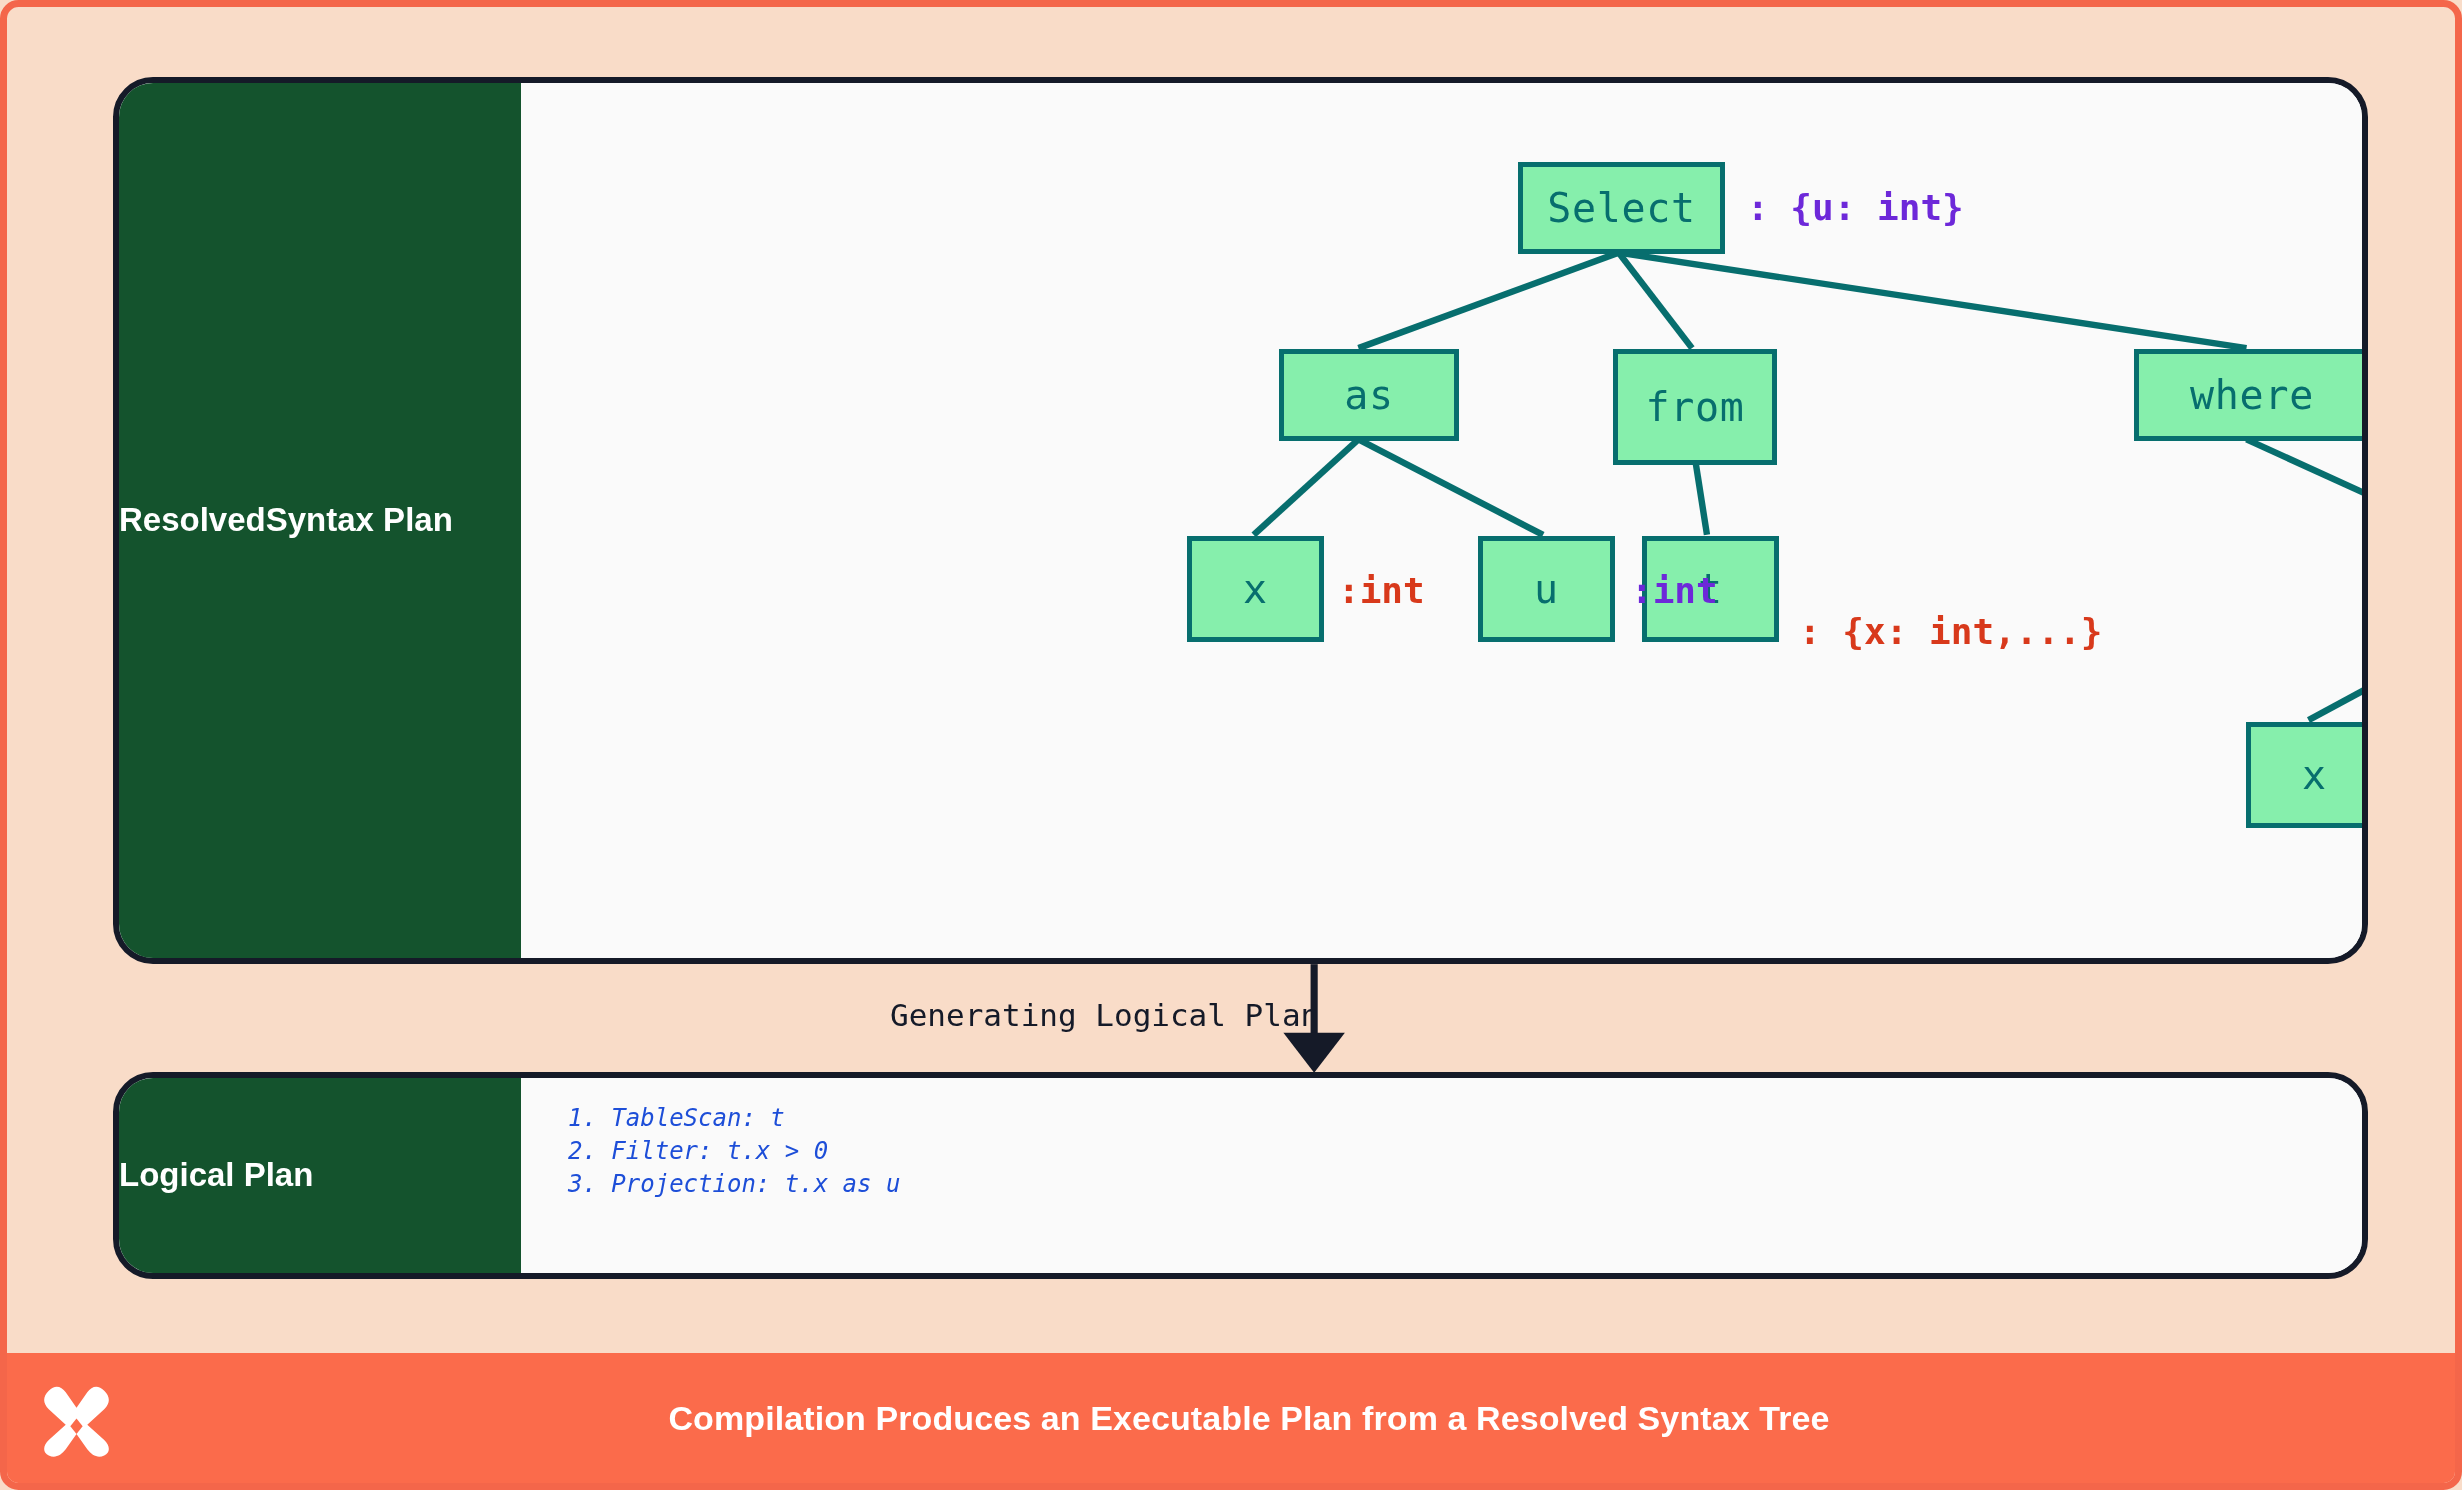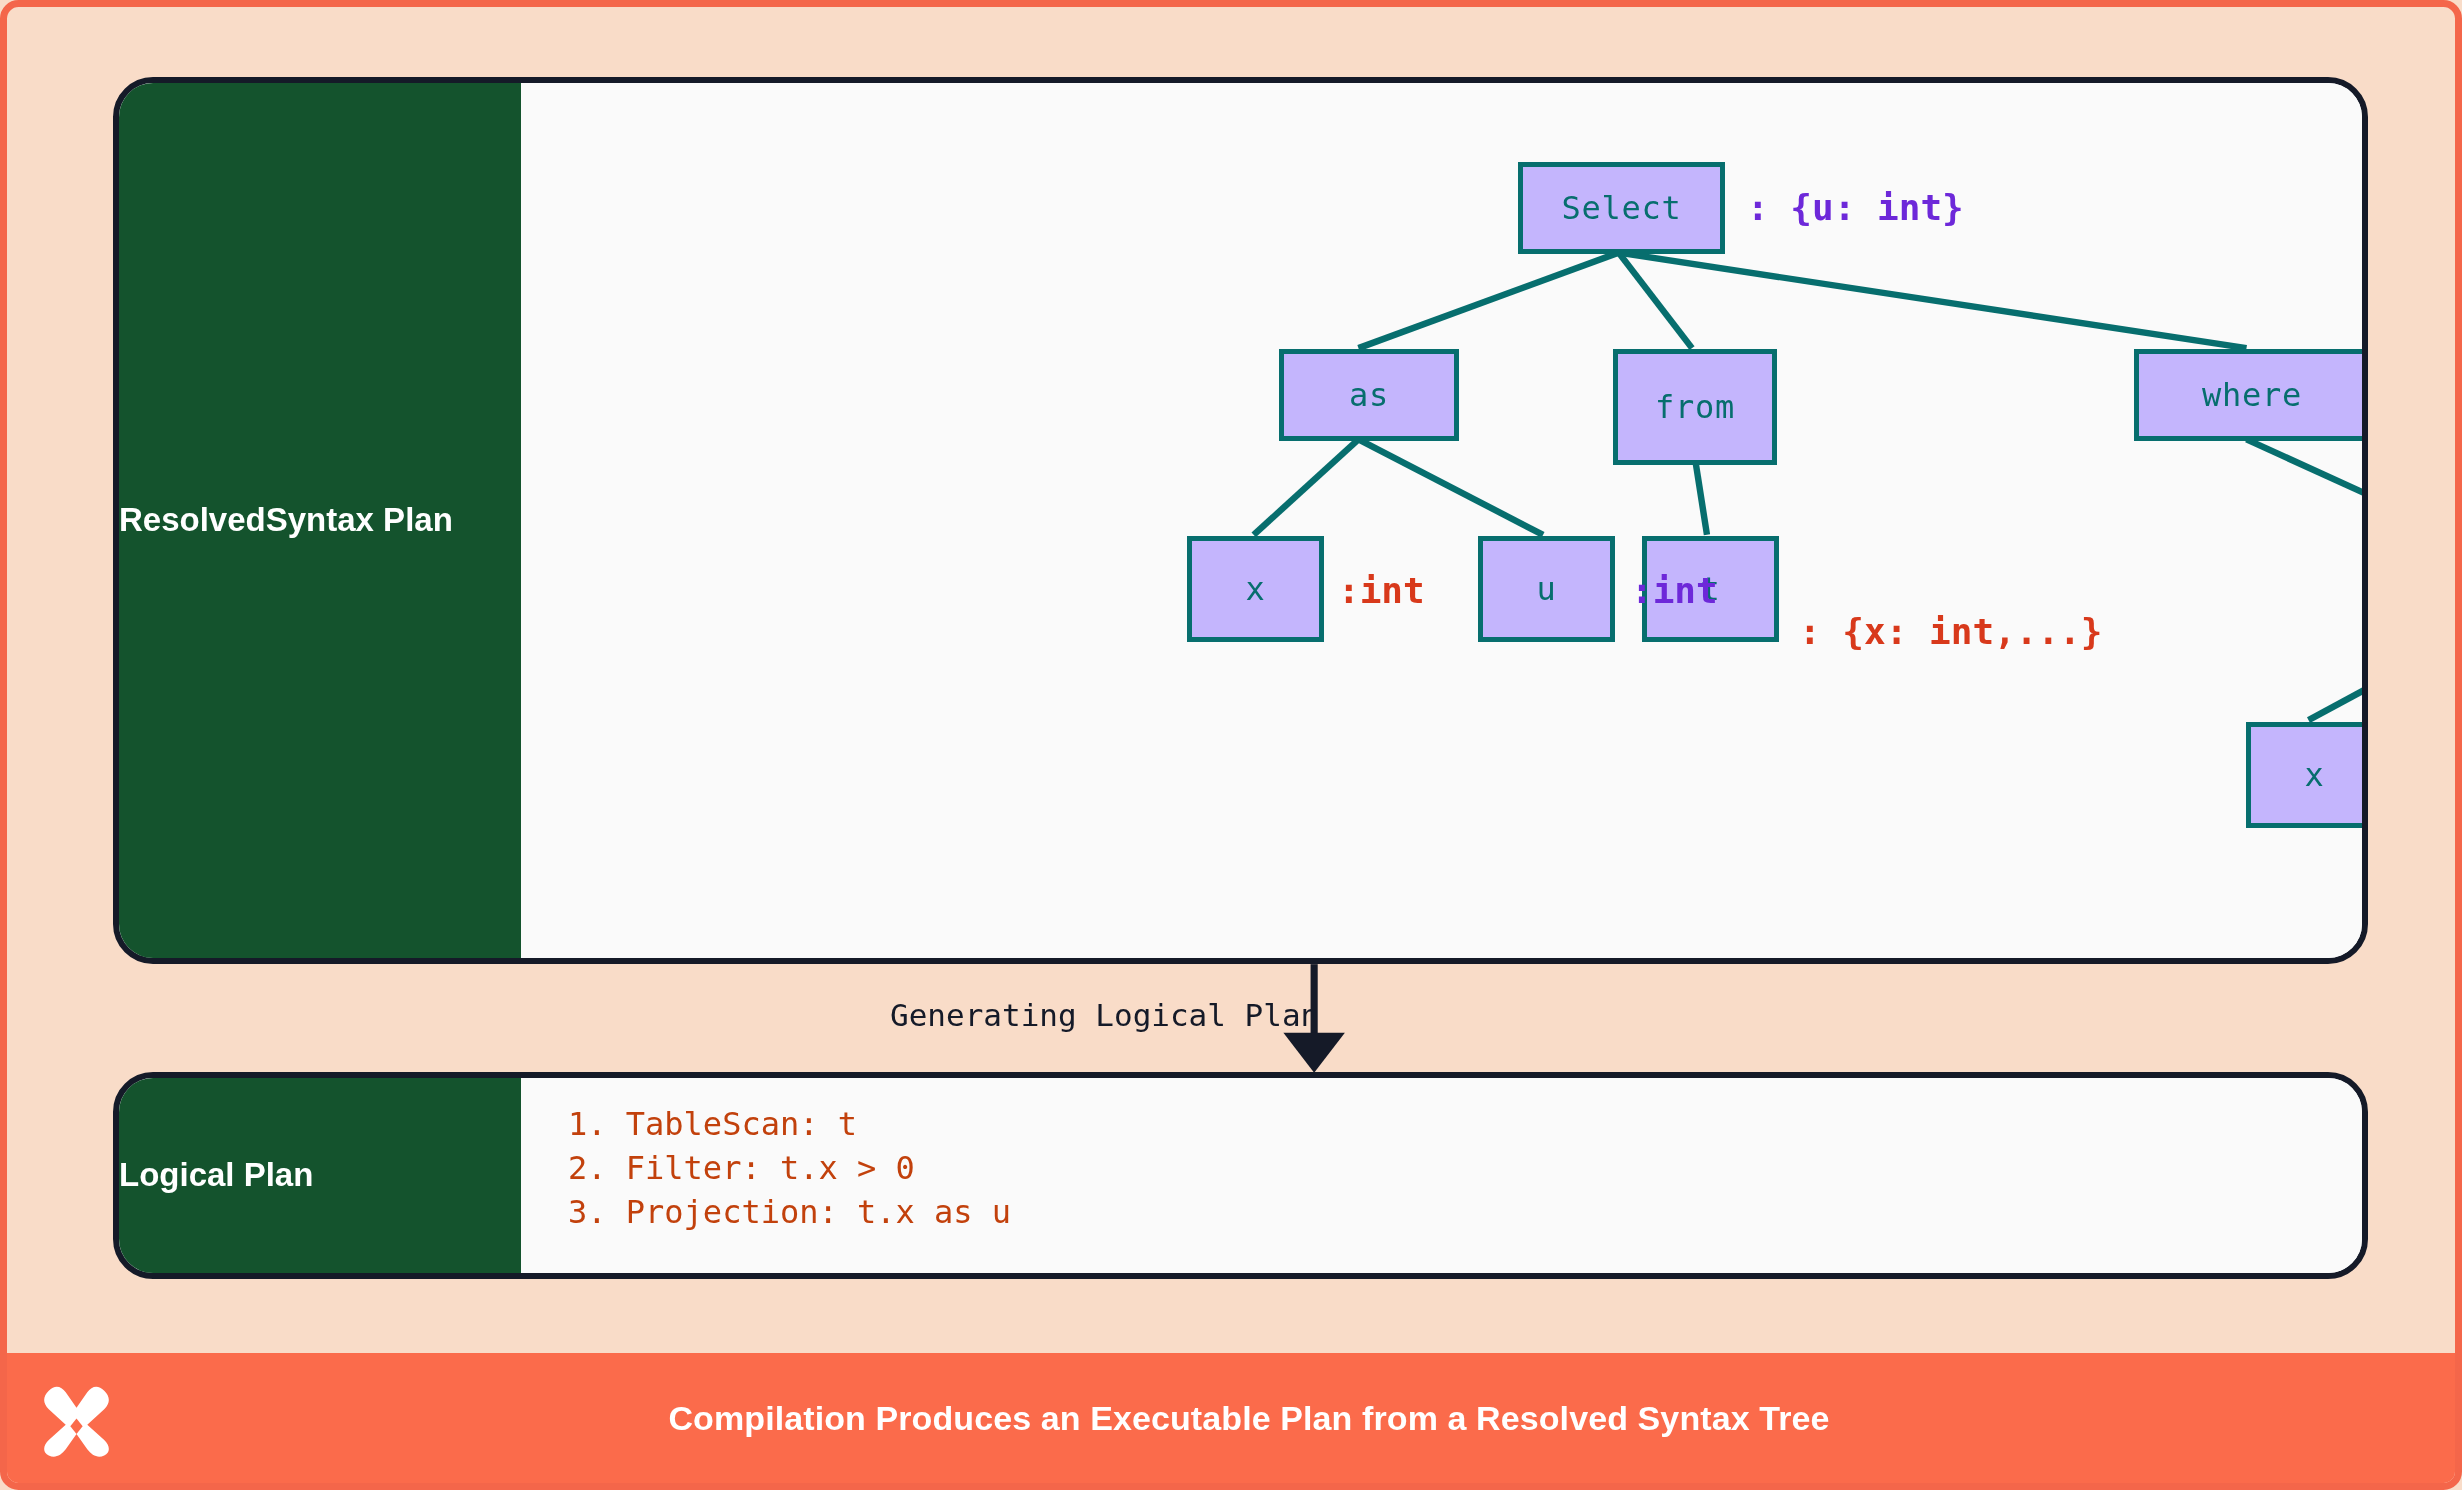--- a/index.html
+++ b/index.html
@@ -53,11 +53,11 @@
     position:absolute;
     box-sizing:border-box;
     border:5.7px solid #076E6E;
-    background:#c4b5fd;
+    background:#86efac;
     display:flex;align-items:center;justify-content:center;
     color:#076E6E;
     font-family:"DejaVu Sans Mono","Liberation Mono",monospace;
-    font-size:32px;
+    font-size:40px;
     letter-spacing:0.7px;
   }
   .ann{

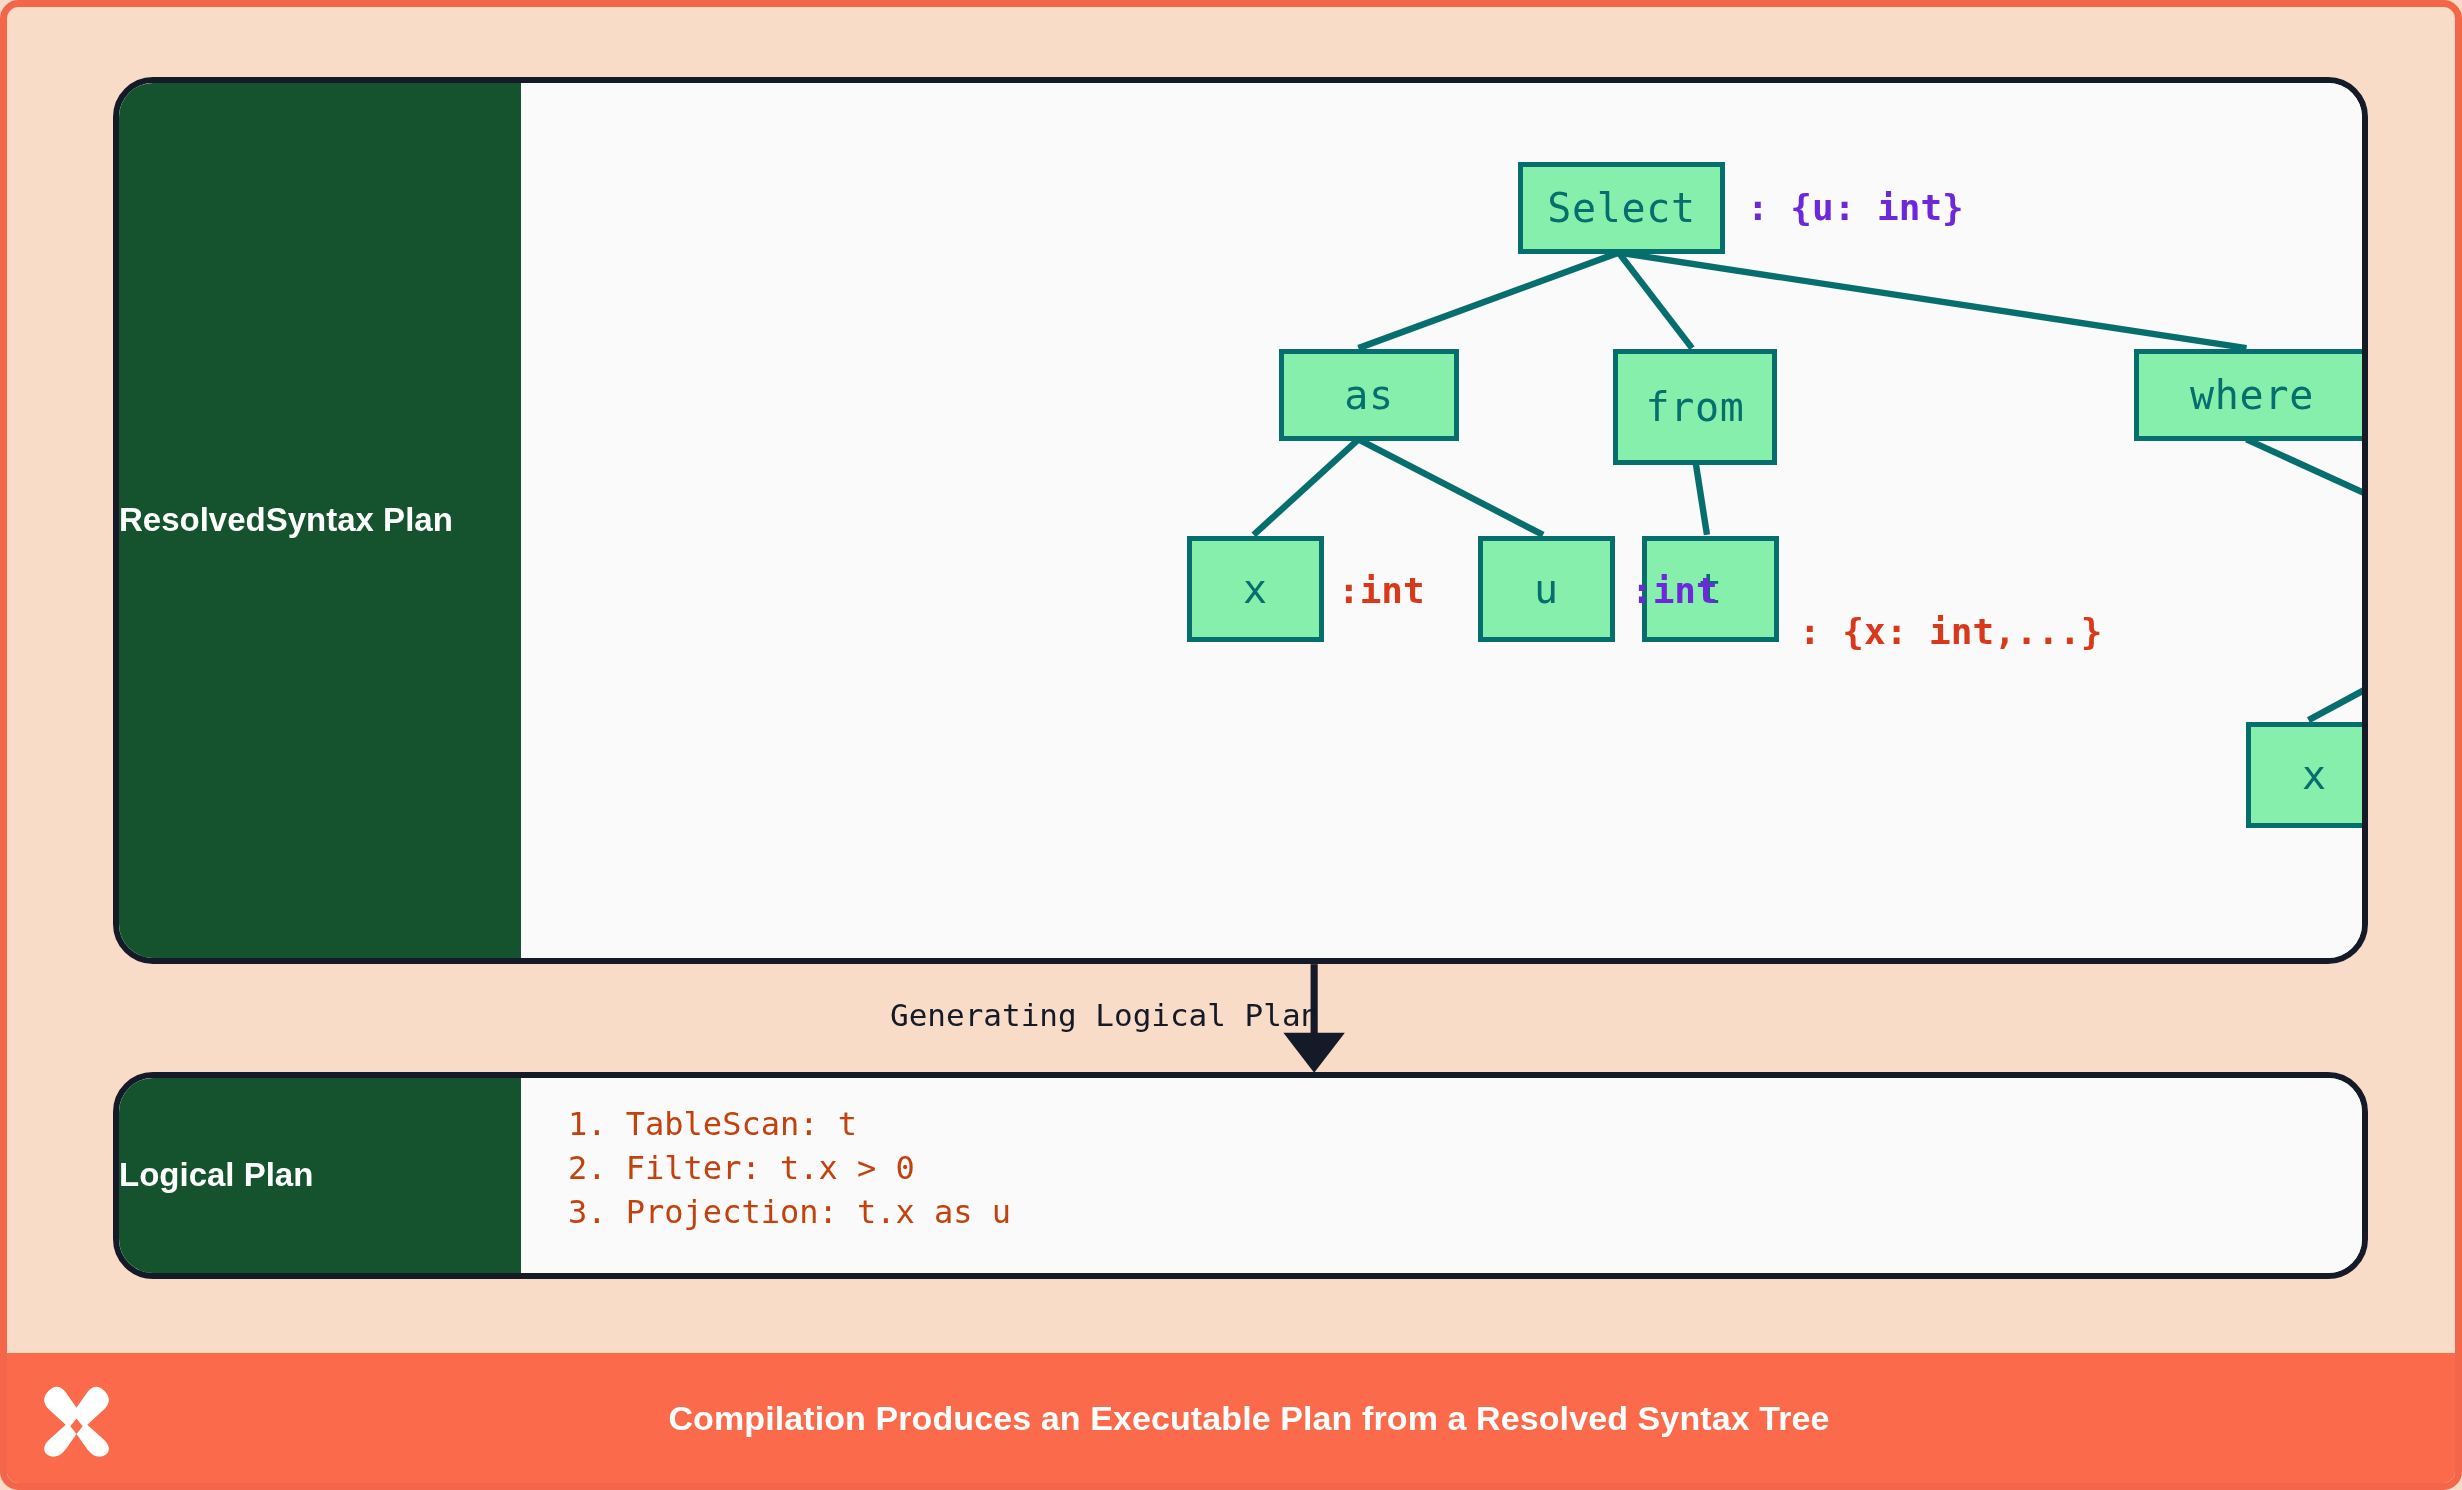--- a/index.html
+++ b/index.html
@@ -90,9 +90,10 @@
   #plan-list{
     position:absolute;left:47px;top:24px;
     font-family:"DejaVu Sans Mono","Liberation Mono",monospace;
-    font-size:32px;
-    color:#c2410c;
+    font-size:24px;
+    color:#1d4ed8;
     line-height:1.38;
+    font-style:italic;
   }
   .plan-row{ white-space:pre; }
 

